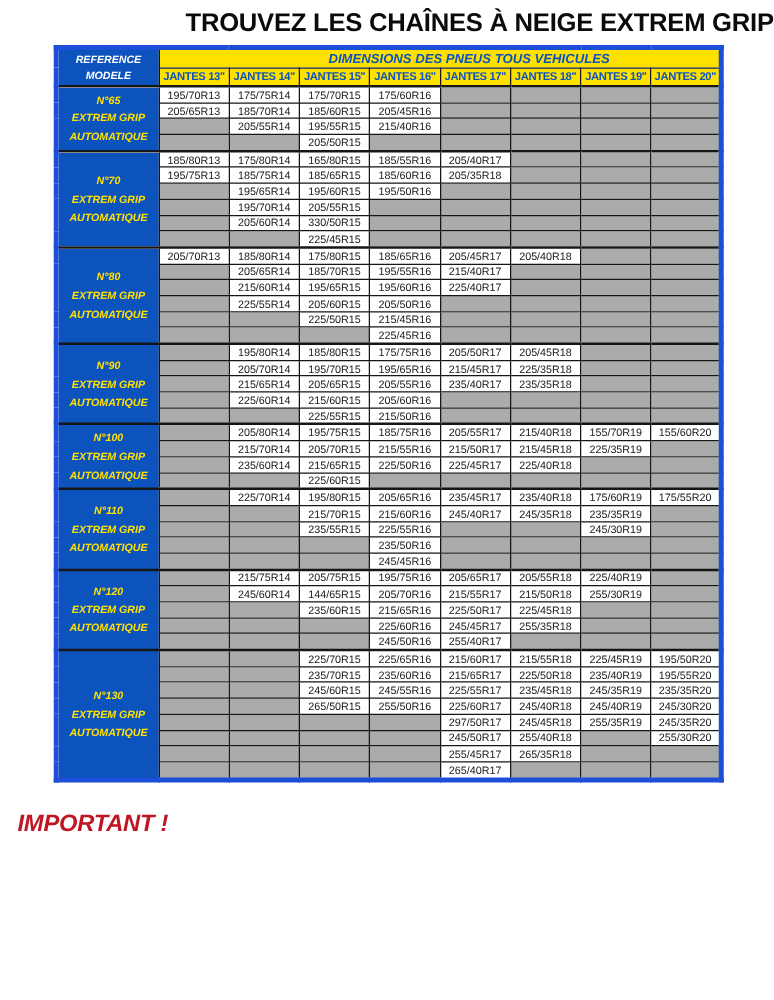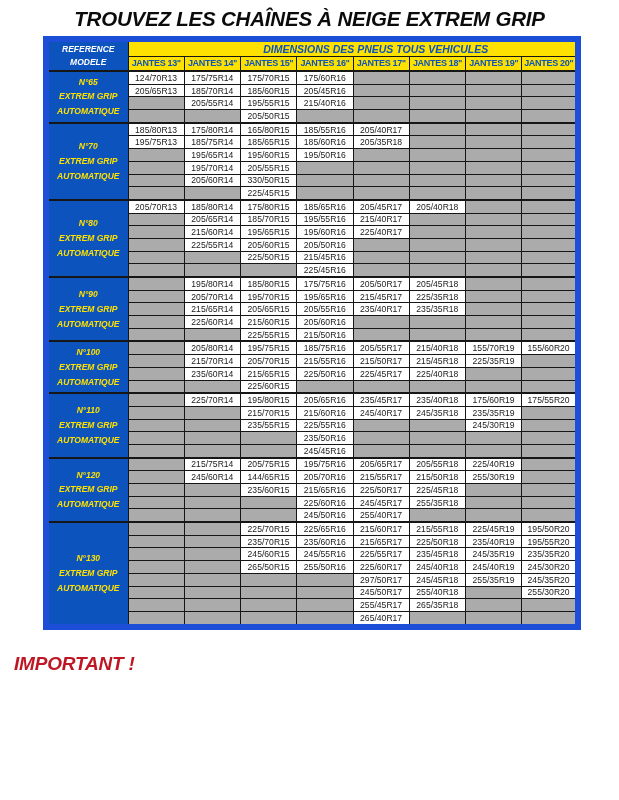--- a/index.html
+++ b/index.html
@@ -10,8 +10,8 @@
     position:relative;overflow:hidden;
   }
   .title{
-    margin-top:6px;text-align:center;color:#0b0b0b;
-    font-weight:bold;font-style:italic;font-size:20.5px;line-height:1.22;
+    margin-top:6px;text-align:right;color:#0b0b0b;
+    font-weight:bold;font-size:20.5px;line-height:1.22;
     letter-spacing:-0.2px;
   }
   .tbl-wrap{margin:5px 0 0 43px;}

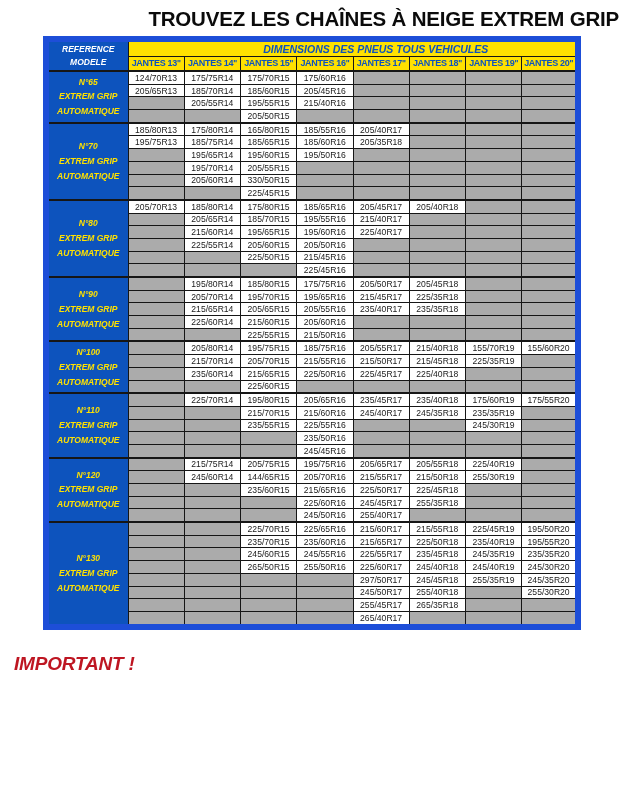--- a/index.html
+++ b/index.html
@@ -22,7 +22,7 @@
     border:1px solid #161616;padding:0;text-align:center;vertical-align:middle;
     overflow:hidden;white-space:nowrap;
   }
-  table{border:6px solid #1d4ed8;}
+  table{border:4px solid #1d4ed8;}
   col.c-ref{width:82px;}
   col.c-d{width:56.25px;}
   th.ref-th{

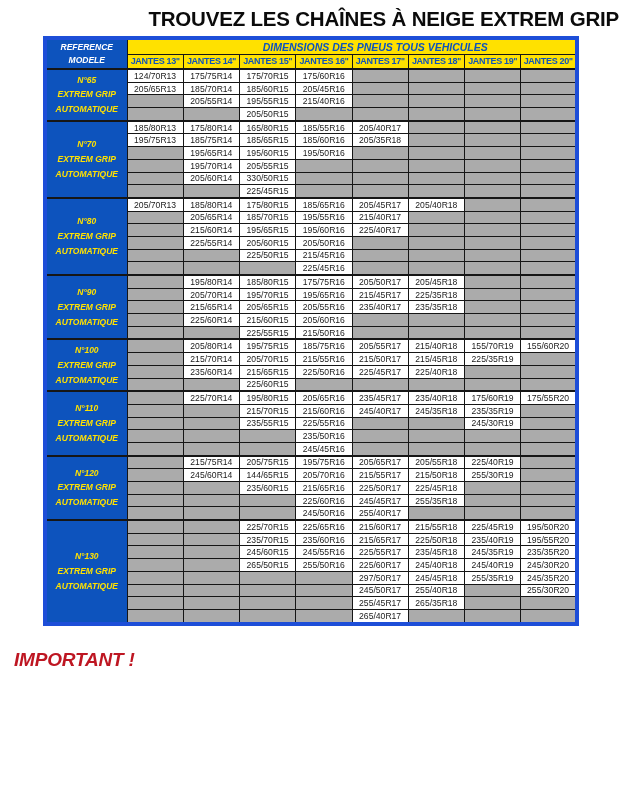--- a/index.html
+++ b/index.html
@@ -97,7 +97,7 @@
             <div>EXTREM GRIP</div>
             <div>AUTOMATIQUE</div>
           </td>
-          <td class="filled">124/70R13</td>
+          <td class="filled">195/70R13</td>
           <td class="filled">175/75R14</td>
           <td class="filled">175/70R15</td>
           <td class="filled">175/60R16</td>

